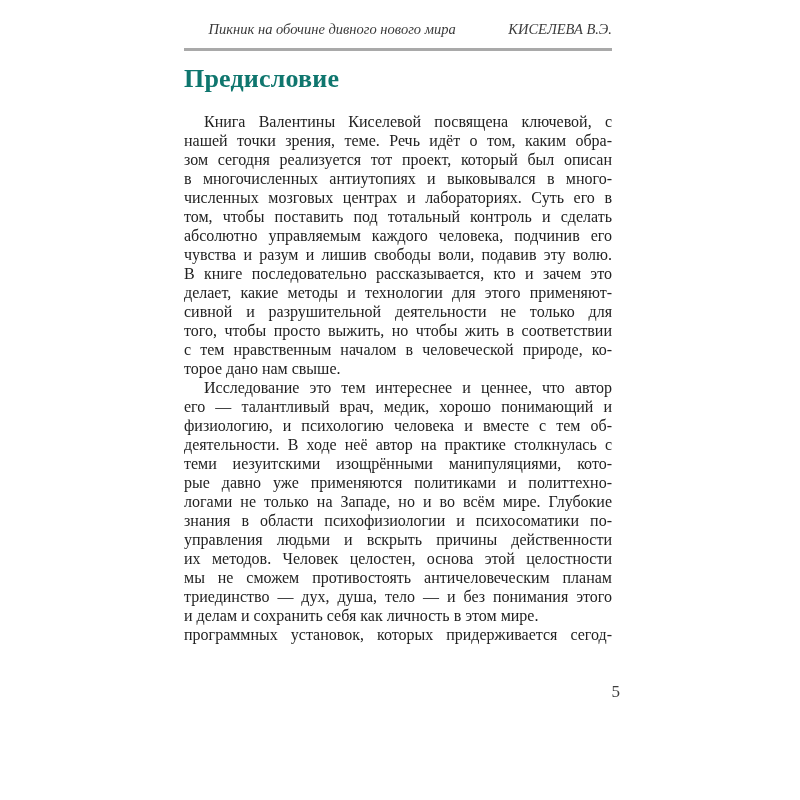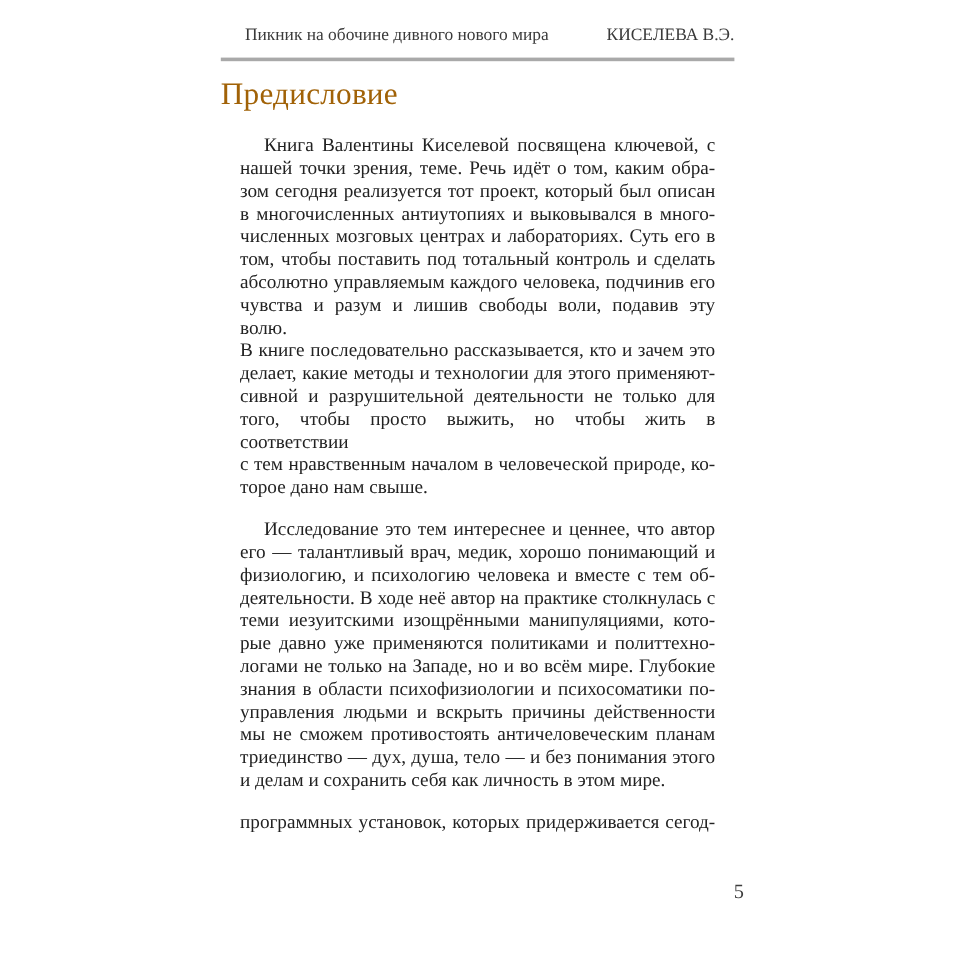--- a/index.html
+++ b/index.html
@@ -22,6 +22,7 @@
   .running-header {
     display: flex;
     align-items: baseline;
+    font-style: italic;
     font-size: 14.5px;
     line-height: 18px;
     color: #3a3a3a;

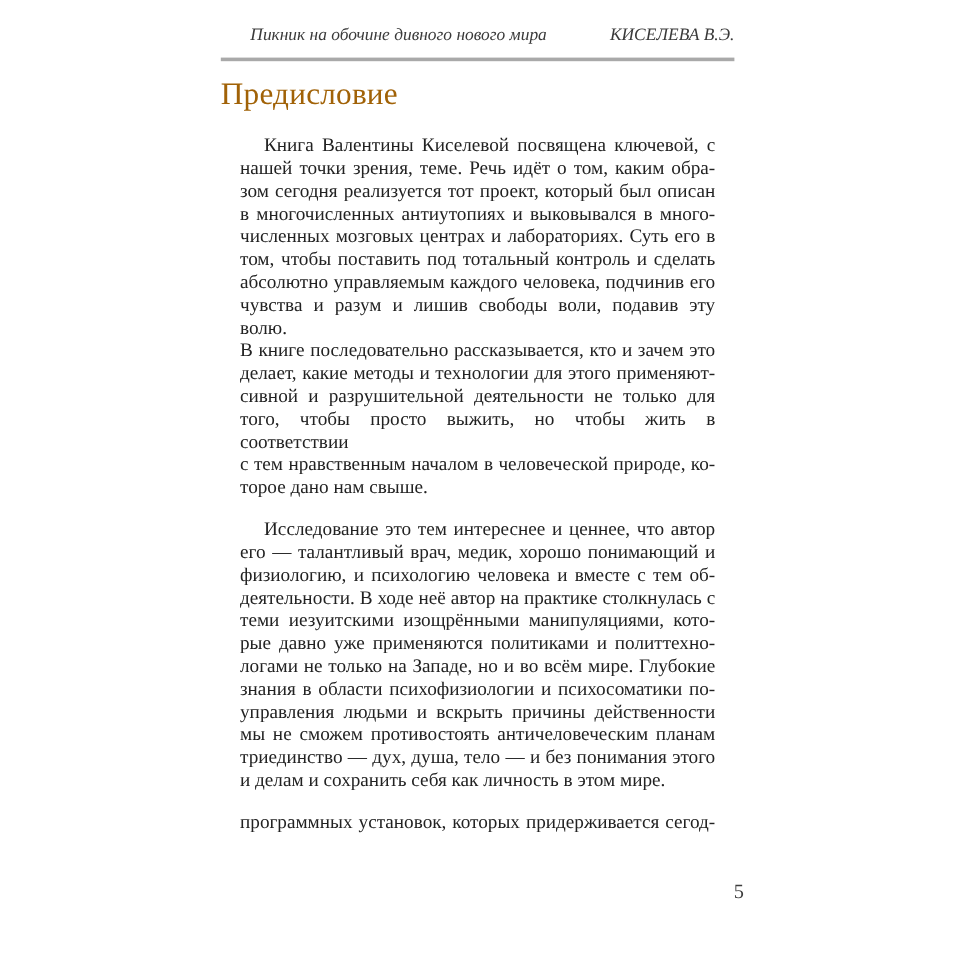--- a/index.html
+++ b/index.html
@@ -45,8 +45,8 @@
     margin: 13px 0 0 0;
     font-size: 26px;
     line-height: 30px;
-    font-weight: 400;
-    color: #a16207;
+    font-weight: 700;
+    color: #0f766e;
     letter-spacing: 0.2px;
   }
   .body-text {

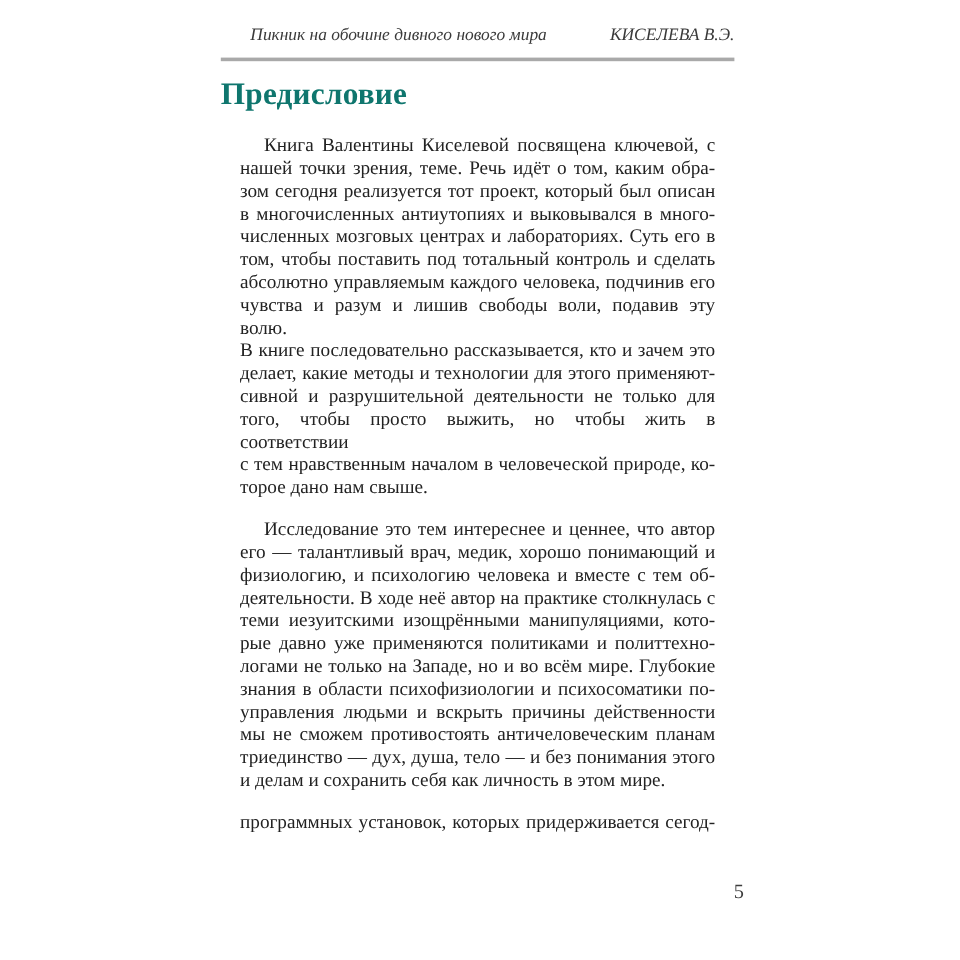--- a/index.html
+++ b/index.html
@@ -55,7 +55,7 @@
     line-height: 19px;
   }
   .para {
-    margin: 16px;
+    margin: 0;
   }
   .line {
     display: block;

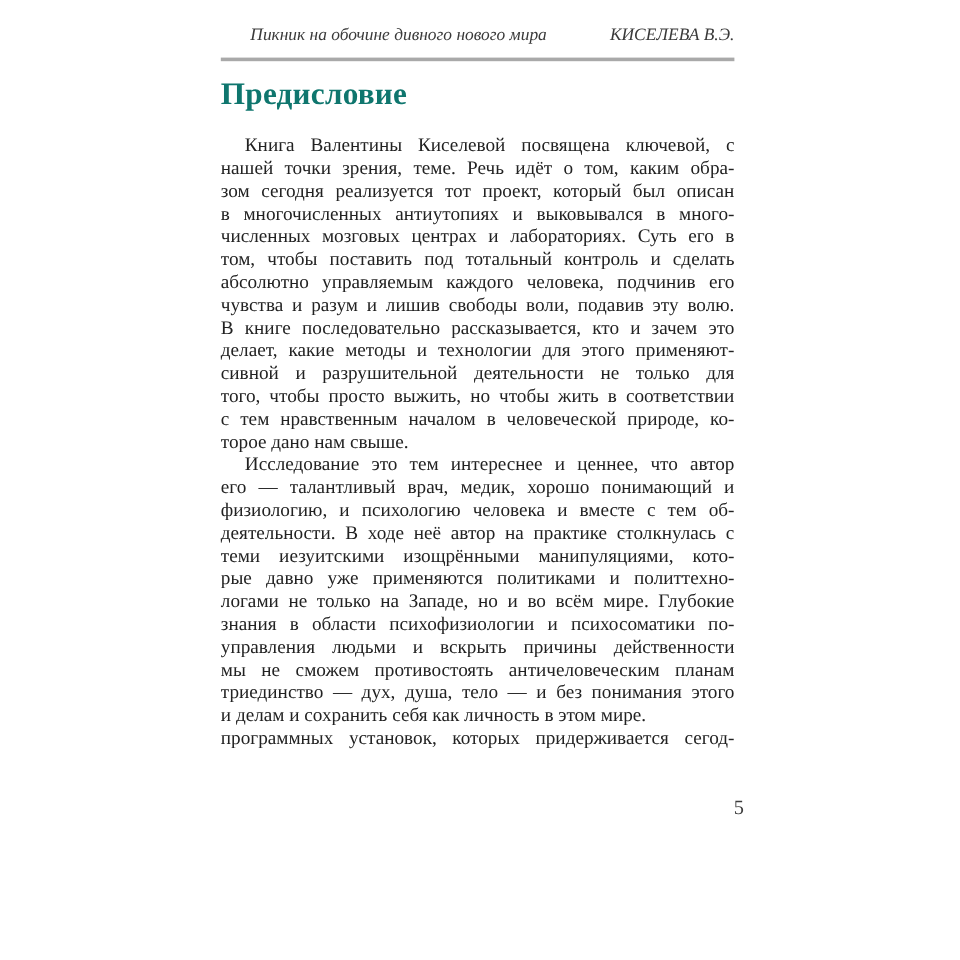--- a/index.html
+++ b/index.html
@@ -121,6 +121,7 @@
         <span class="line">логами не только на Западе, но и во всём мире. Глубокие</span>
         <span class="line">знания в области психофизиологии и психосоматики по-</span>
         <span class="line">управления людьми и вскрыть причины действенности</span>
+        <span class="line">их методов. Человек целостен, основа этой целостности</span>
         <span class="line">мы не сможем противостоять античеловеческим планам</span>
         <span class="line">триединство — дух, душа, тело — и без понимания этого</span>
         <span class="line left-last">и делам и сохранить себя как личность в этом мире.</span>

